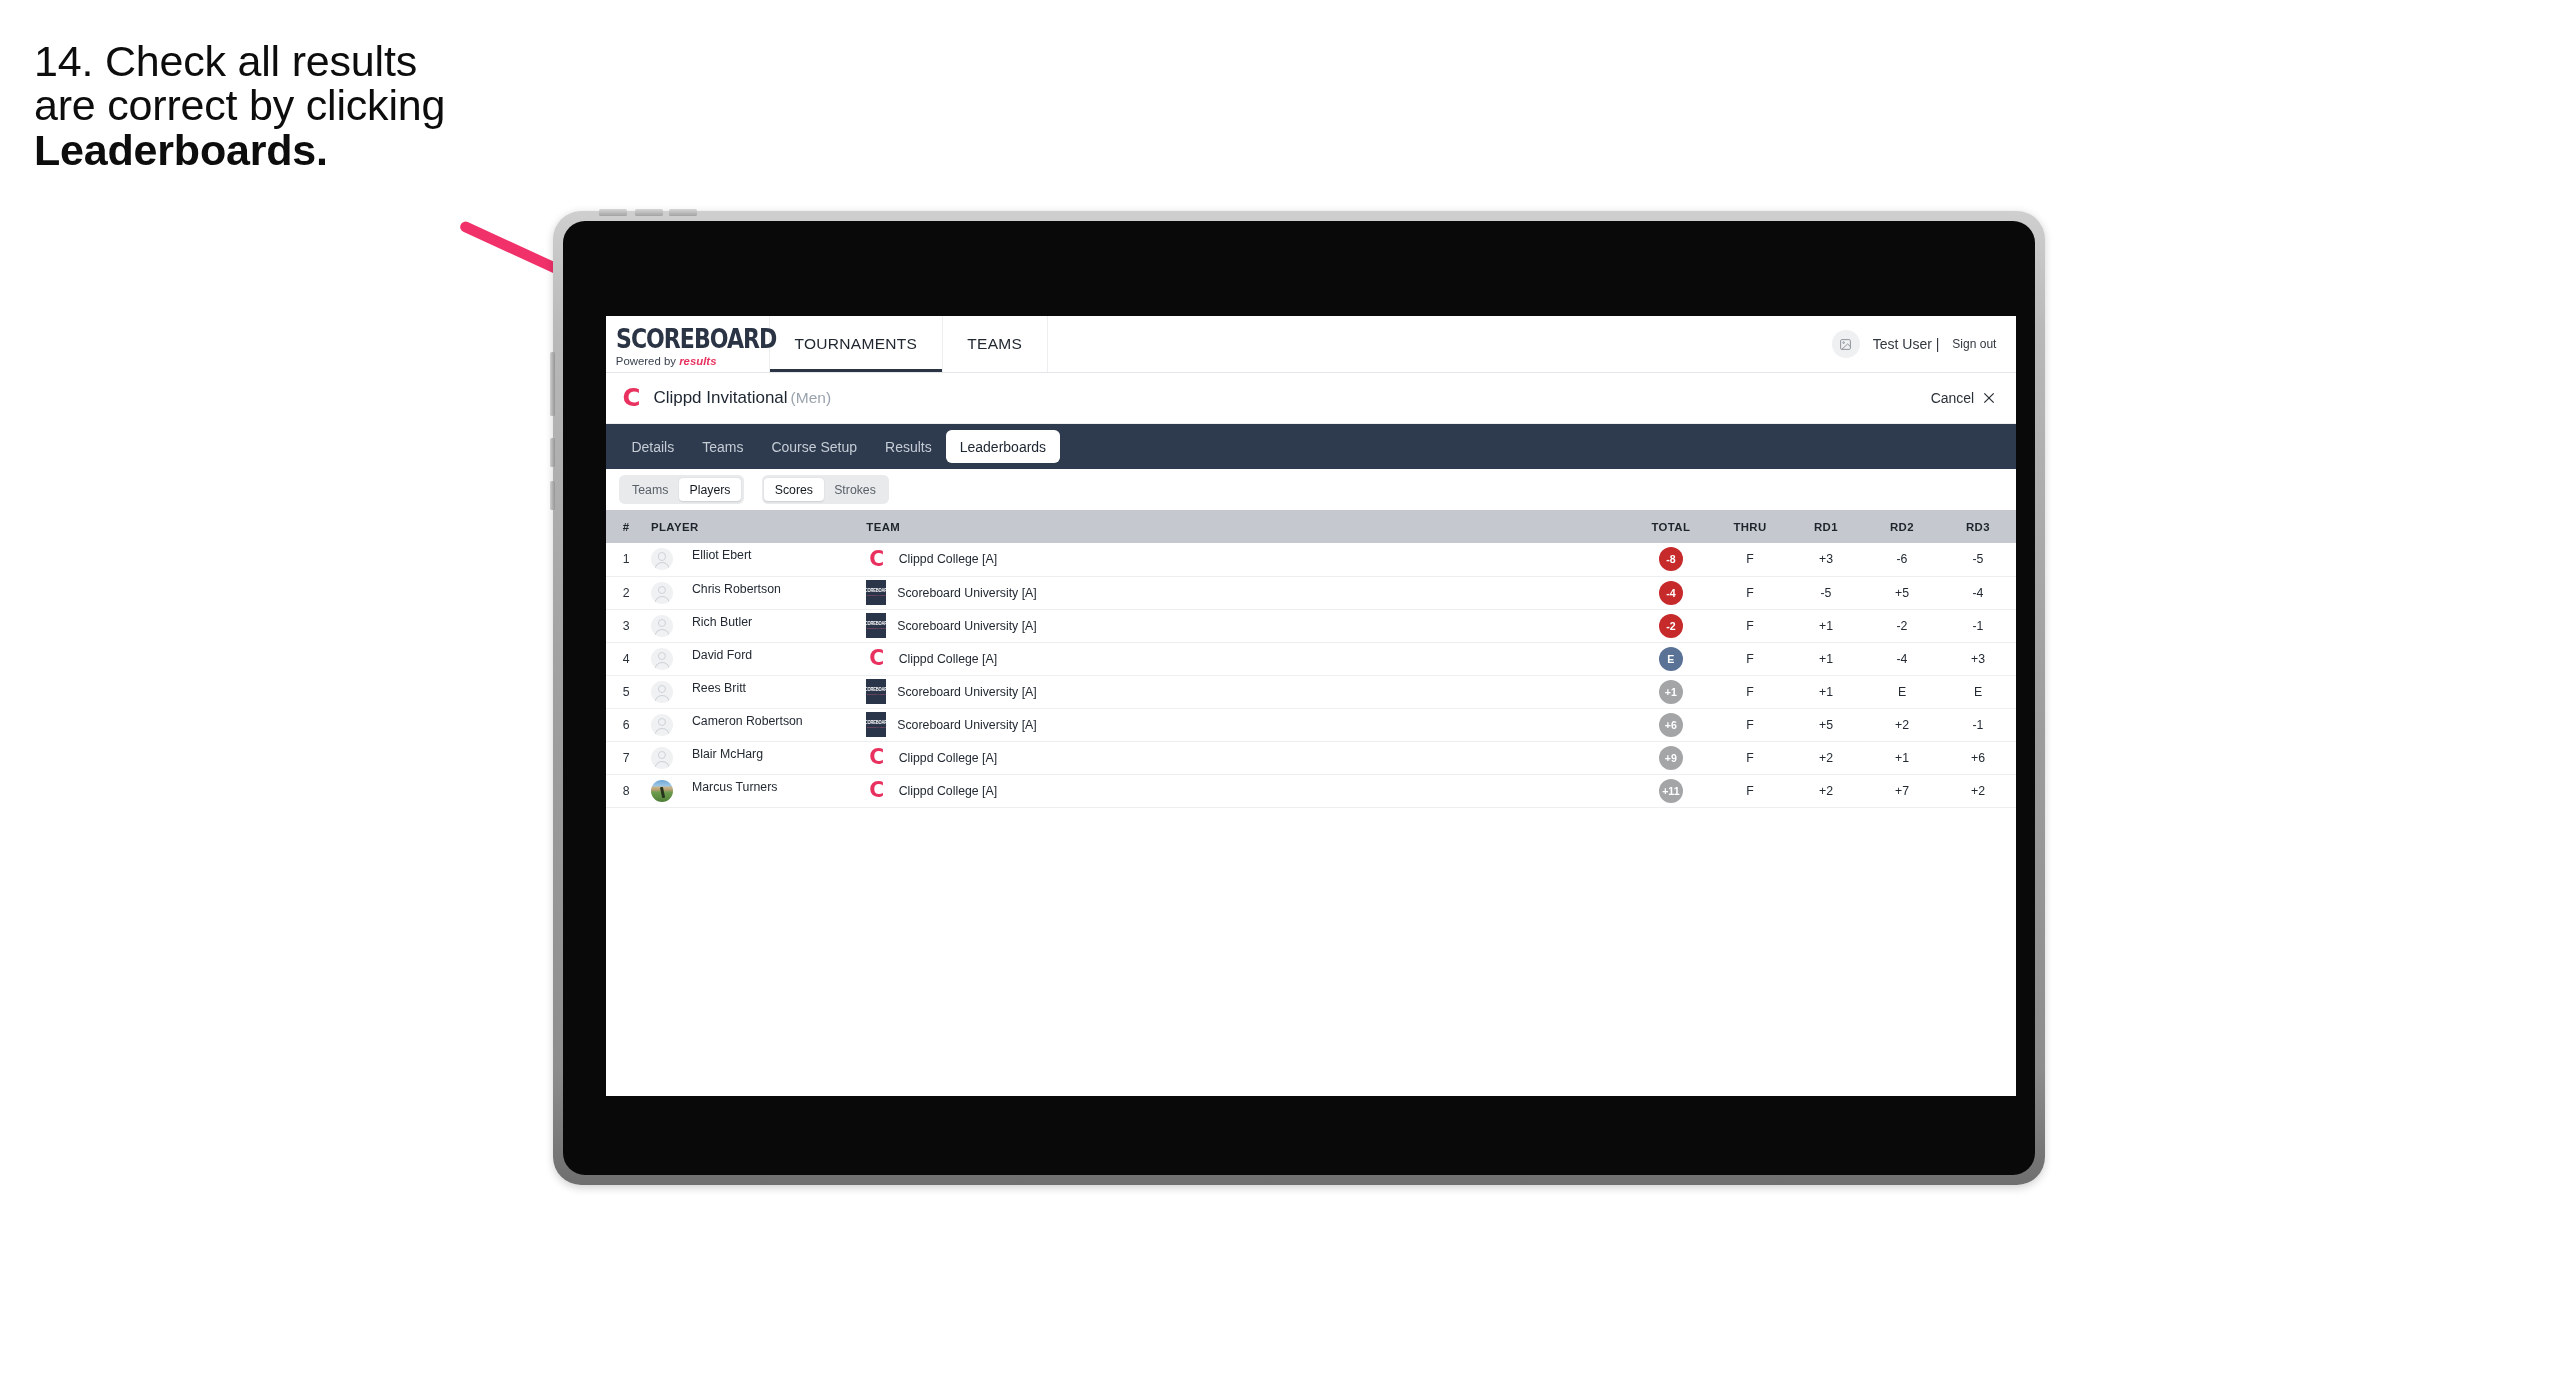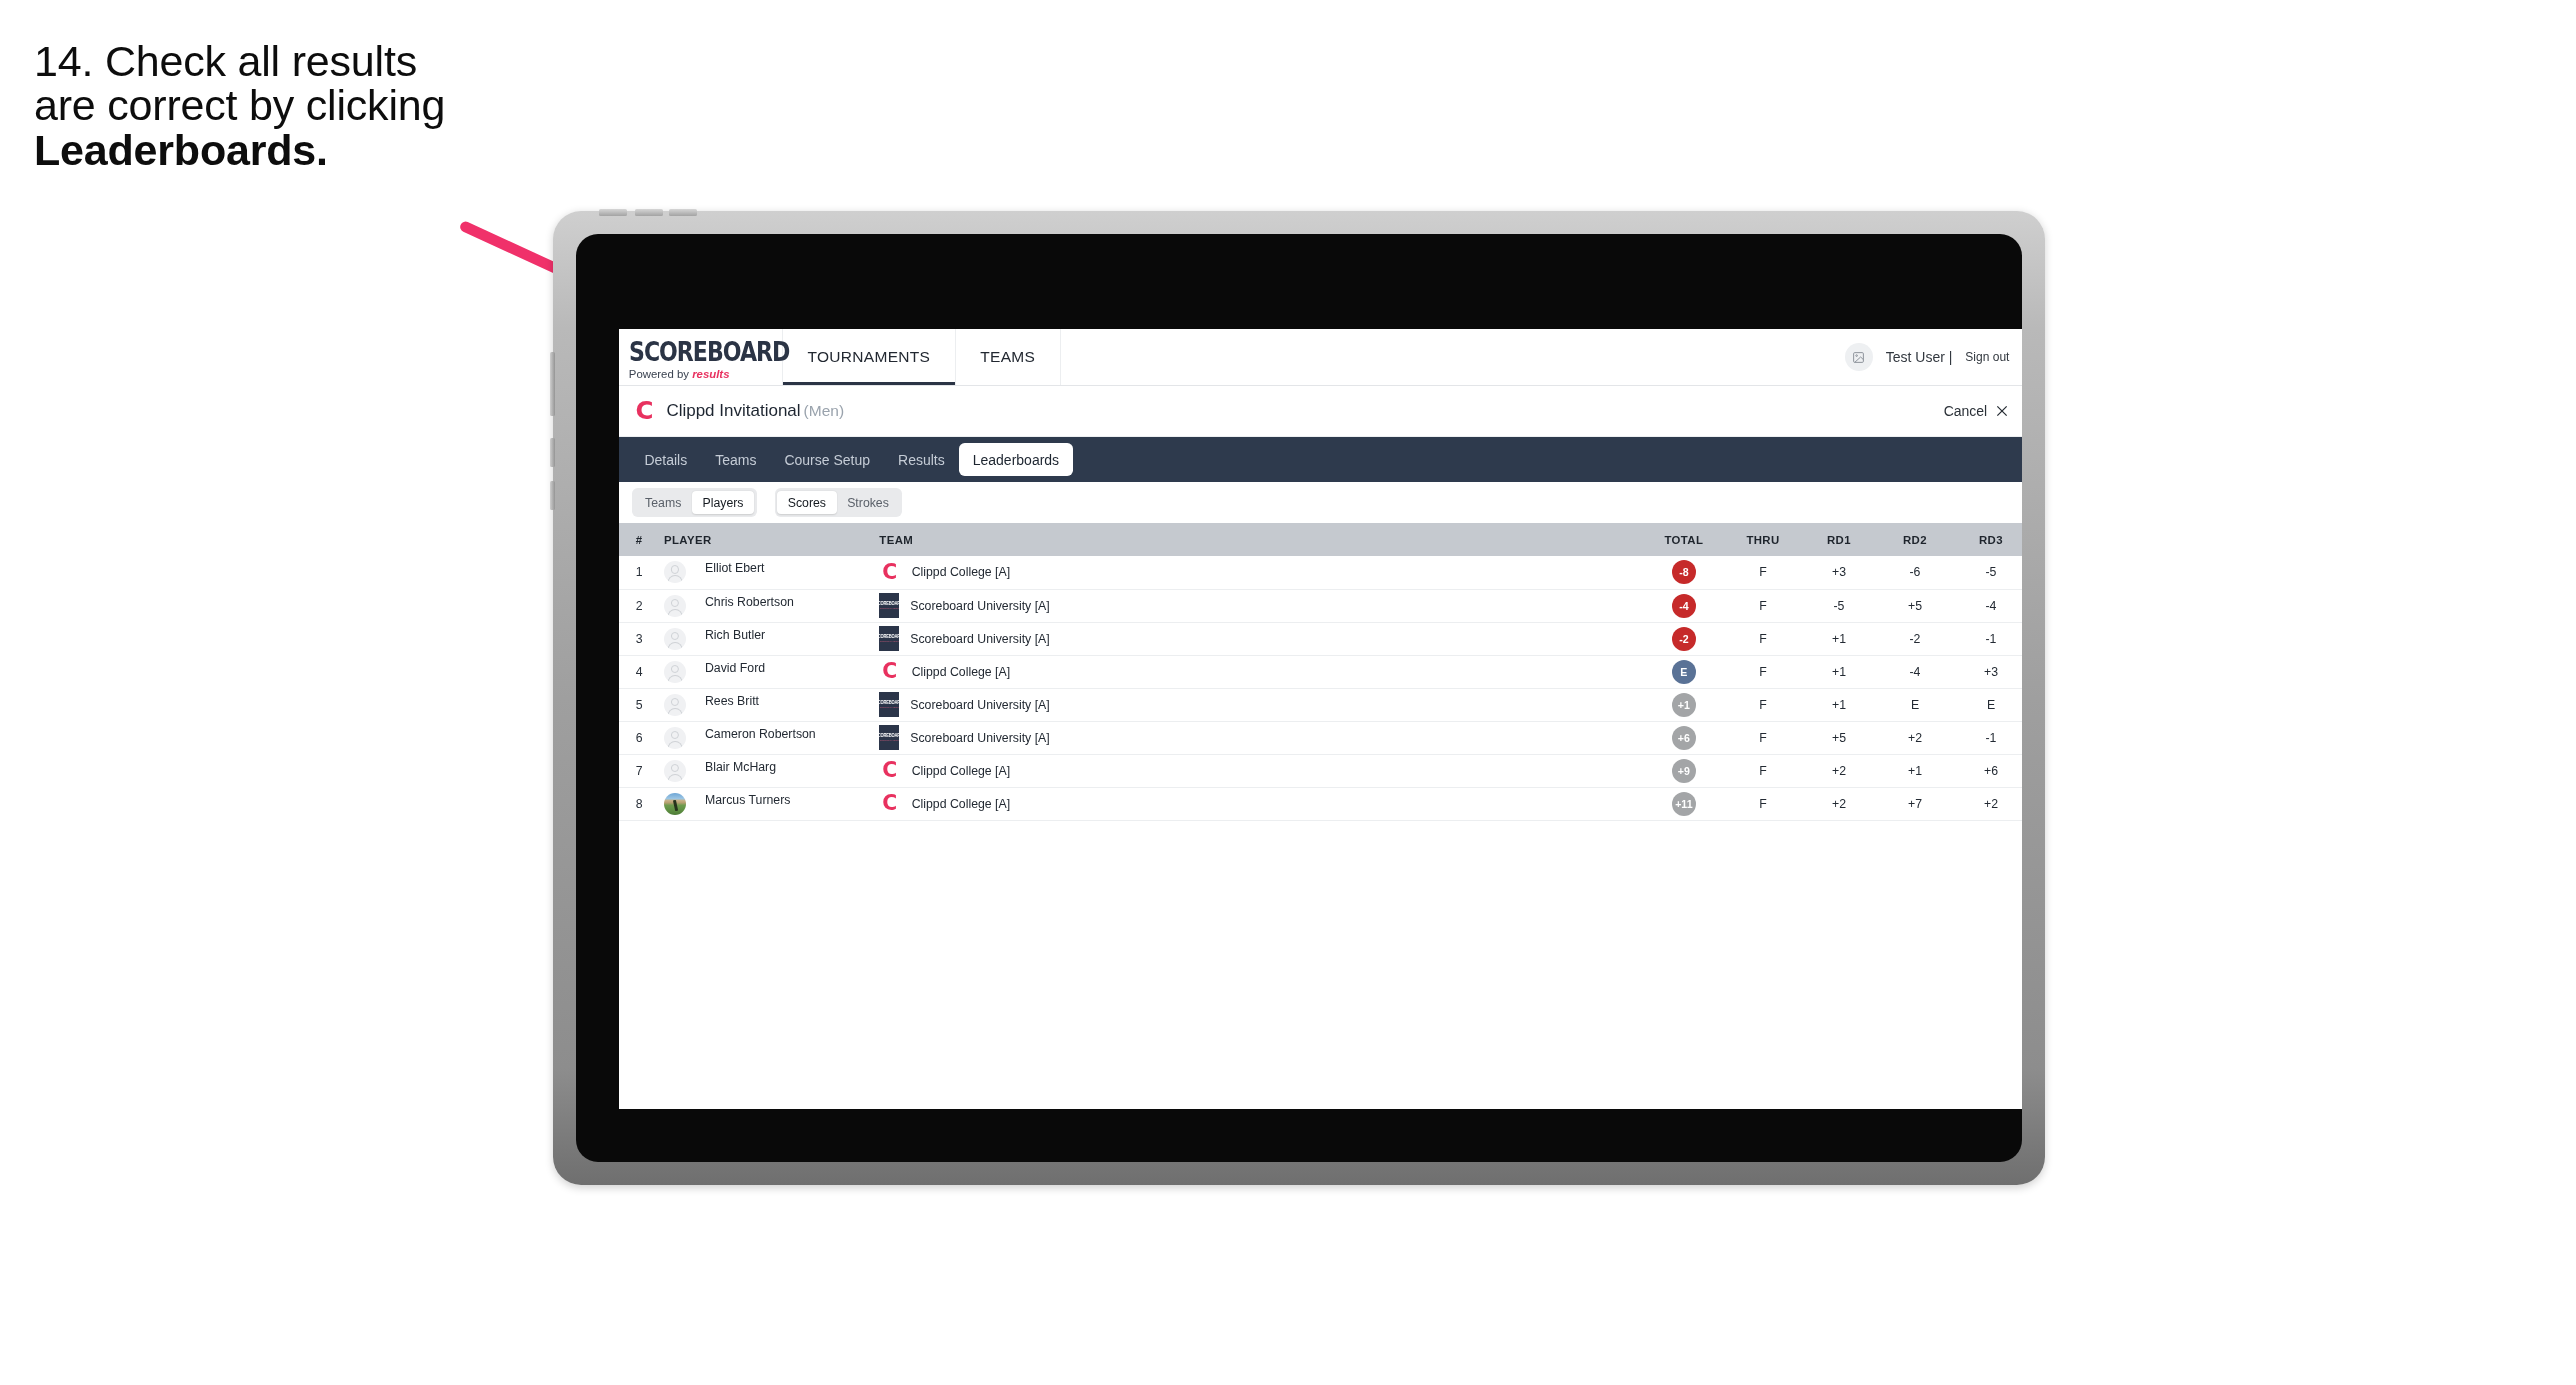--- a/index.html
+++ b/index.html
@@ -39,7 +39,7 @@
     width: 1492px; height: 974px;
     background: linear-gradient(180deg,#cfcfcf 0%, #b9b9b9 12%, #9f9f9f 50%, #8d8d8d 88%, #6f6f6f 100%);
     border-radius: 28px;
-    padding: 23px;
+    padding: 10px;
     box-shadow: 0 2.5px 8.2px rgba(0,0,0,0.18);
   }
   .tablet-screen {

